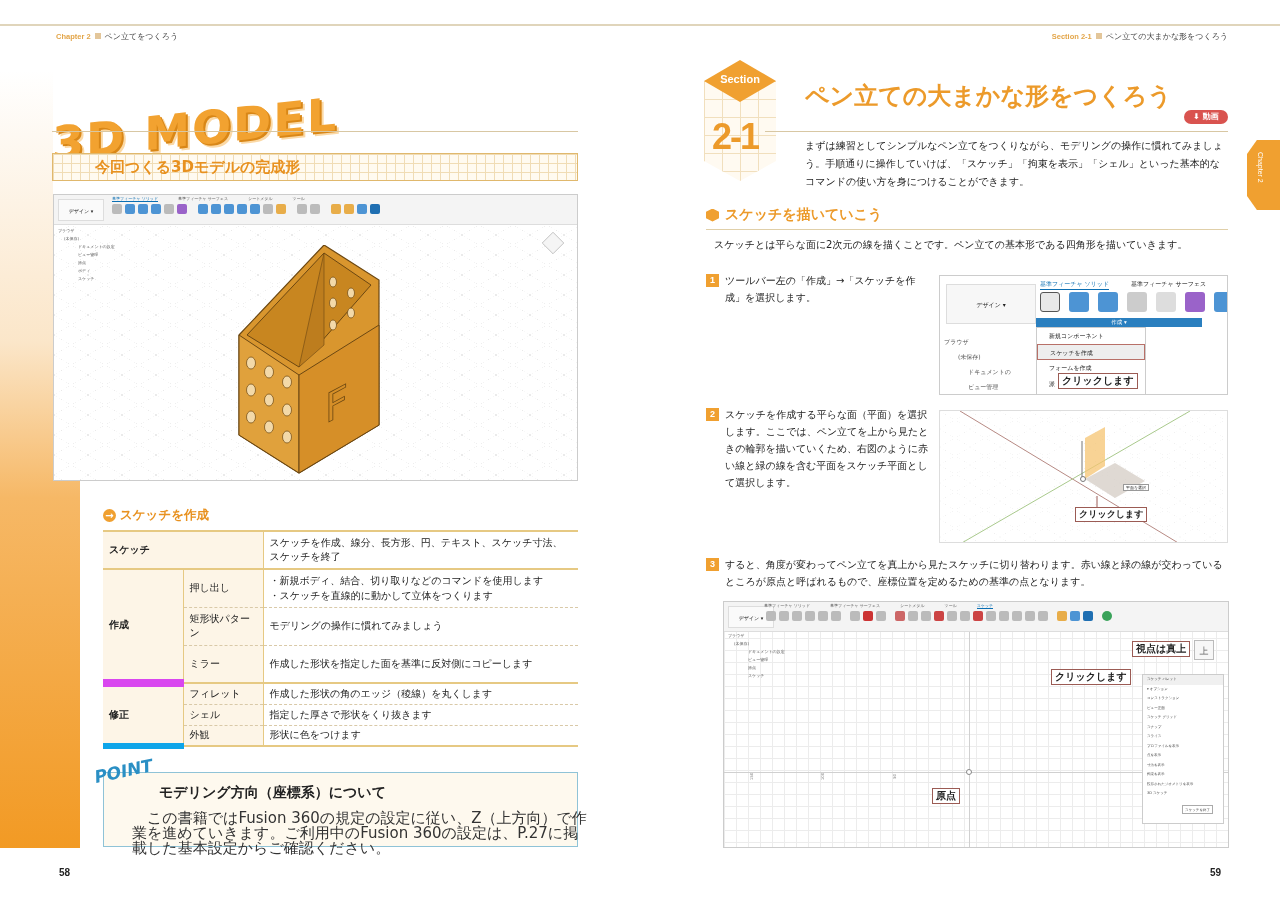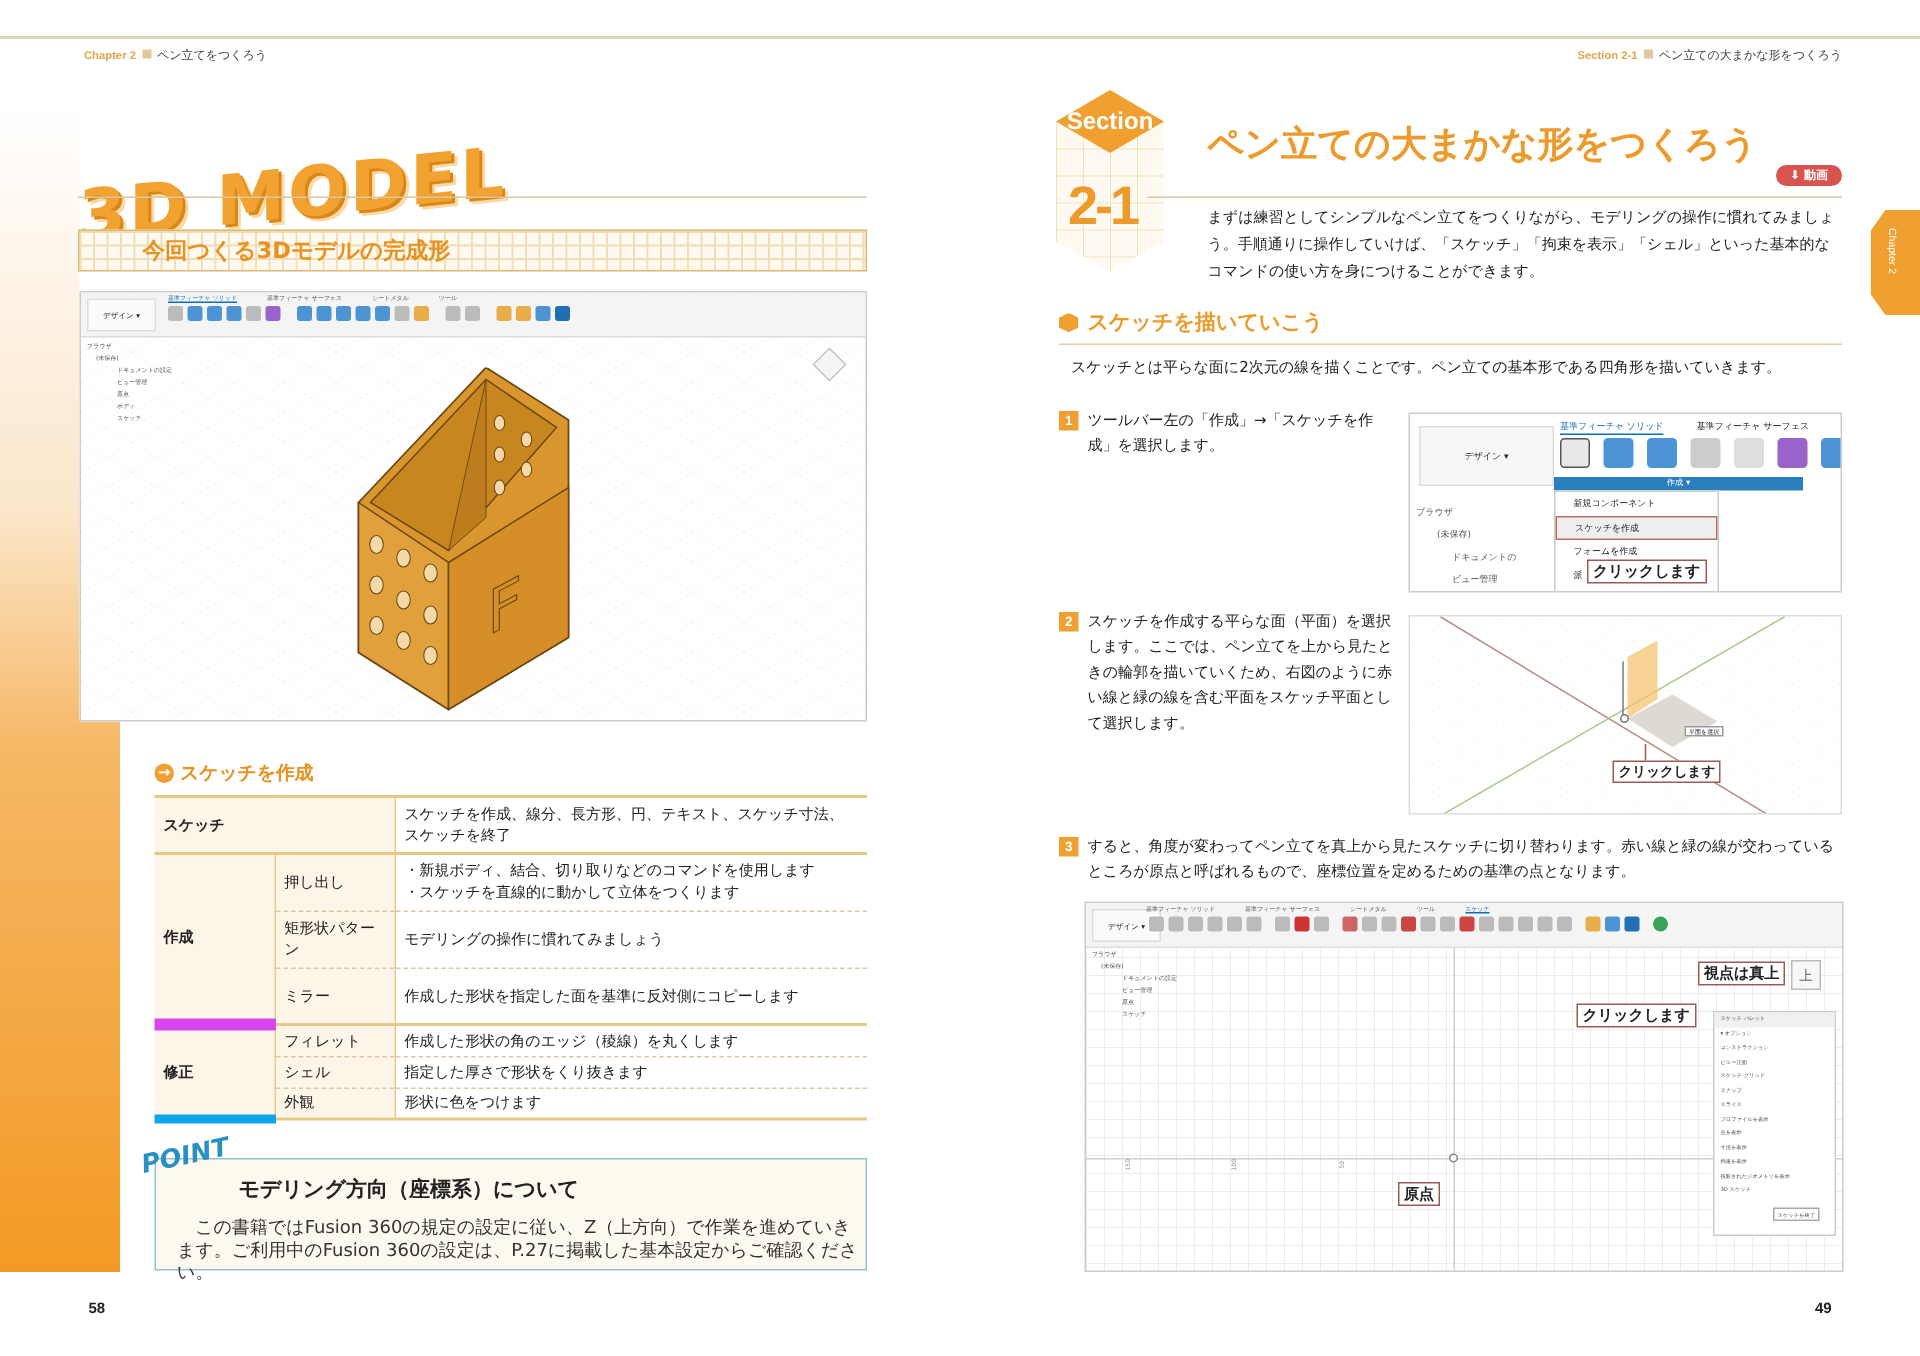--- a/index.html
+++ b/index.html
@@ -43,7 +43,7 @@
 
 .sec-badge{position:absolute;left:700px;top:60px;width:80px;height:125px}
 .sec-diamond{position:absolute;left:4px;top:0;width:72px;height:42px;background:#f0a030;clip-path:polygon(50% 0,100% 50%,50% 100%,0 50%)}
-.sec-diamond span{position:absolute;left:0;right:0;top:13px;text-align:center;color:#fff;font-weight:bold;font-size:16px;font-family:"Liberation Sans",sans-serif}
+.sec-diamond span{position:absolute;left:0;right:0;top:13px;text-align:center;color:#fff;font-weight:bold;font-size:11px;font-family:"Liberation Sans",sans-serif}
 .sec-cubes{position:absolute;left:4px;top:21px;width:72px;height:100px;background-image:linear-gradient(#f1dfbd 1px,transparent 1px),linear-gradient(90deg,#f1dfbd 1px,transparent 1px);background-size:18px 18px;background-color:#fffaf1;clip-path:polygon(0 0,100% 0,100% 80%,50% 100%,0 80%)}
 .sec-num{position:absolute;left:12px;top:56px;font-size:36px;font-weight:bold;color:#ec9a2a;font-family:"Liberation Sans",sans-serif;letter-spacing:-2px}
 .r-title{position:absolute;left:805px;top:80px;font-size:24px;font-weight:bold;color:#ec9a2a}

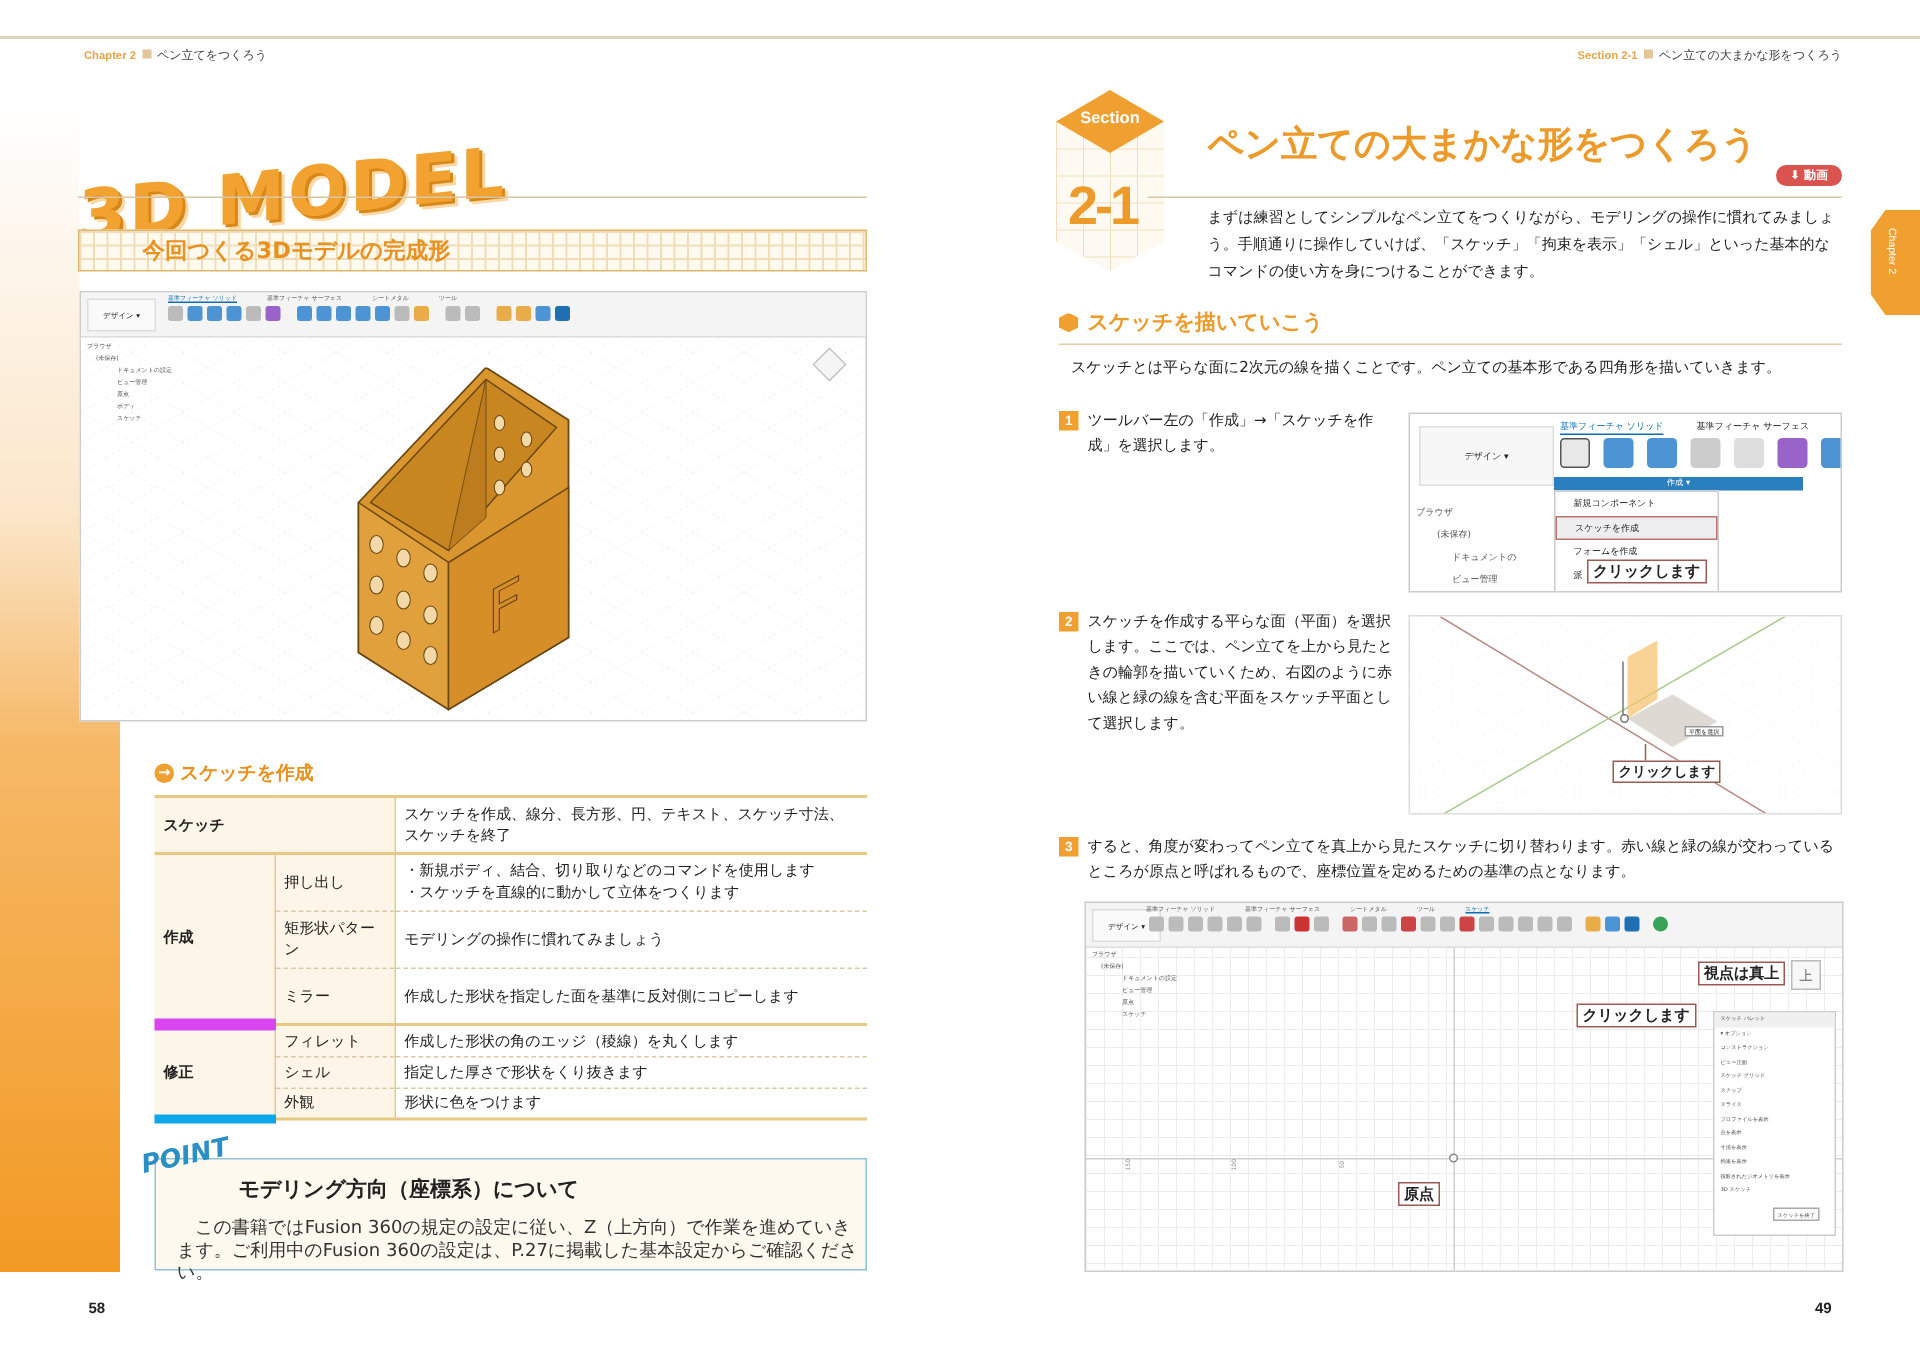--- a/index.html
+++ b/index.html
@@ -38,7 +38,7 @@
 .point{position:absolute;left:103px;top:772px;width:475px;height:75px;border:1px solid #8fc3d7;background:#fef9ee}
 .point .tag{position:absolute;left:-10px;top:-12px;font-size:17px;font-weight:bold;font-style:italic;color:#2a8fc4;transform:rotate(-12deg)}
 .point .ttl{position:absolute;left:55px;top:11px;font-size:14px;font-weight:bold;color:#222}
-.point .body{position:absolute;left:14px;top:38px;width:455px;font-size:12px;line-height:15px;color:#333;text-indent:1em}
+.point .body{position:absolute;left:28px;top:38px;width:455px;font-size:15px;line-height:15px;color:#333;text-indent:1em}
 .pnum{position:absolute;top:867px;font-size:10px;font-weight:bold;font-family:"Liberation Sans",sans-serif}
 
 .sec-badge{position:absolute;left:700px;top:60px;width:80px;height:125px}

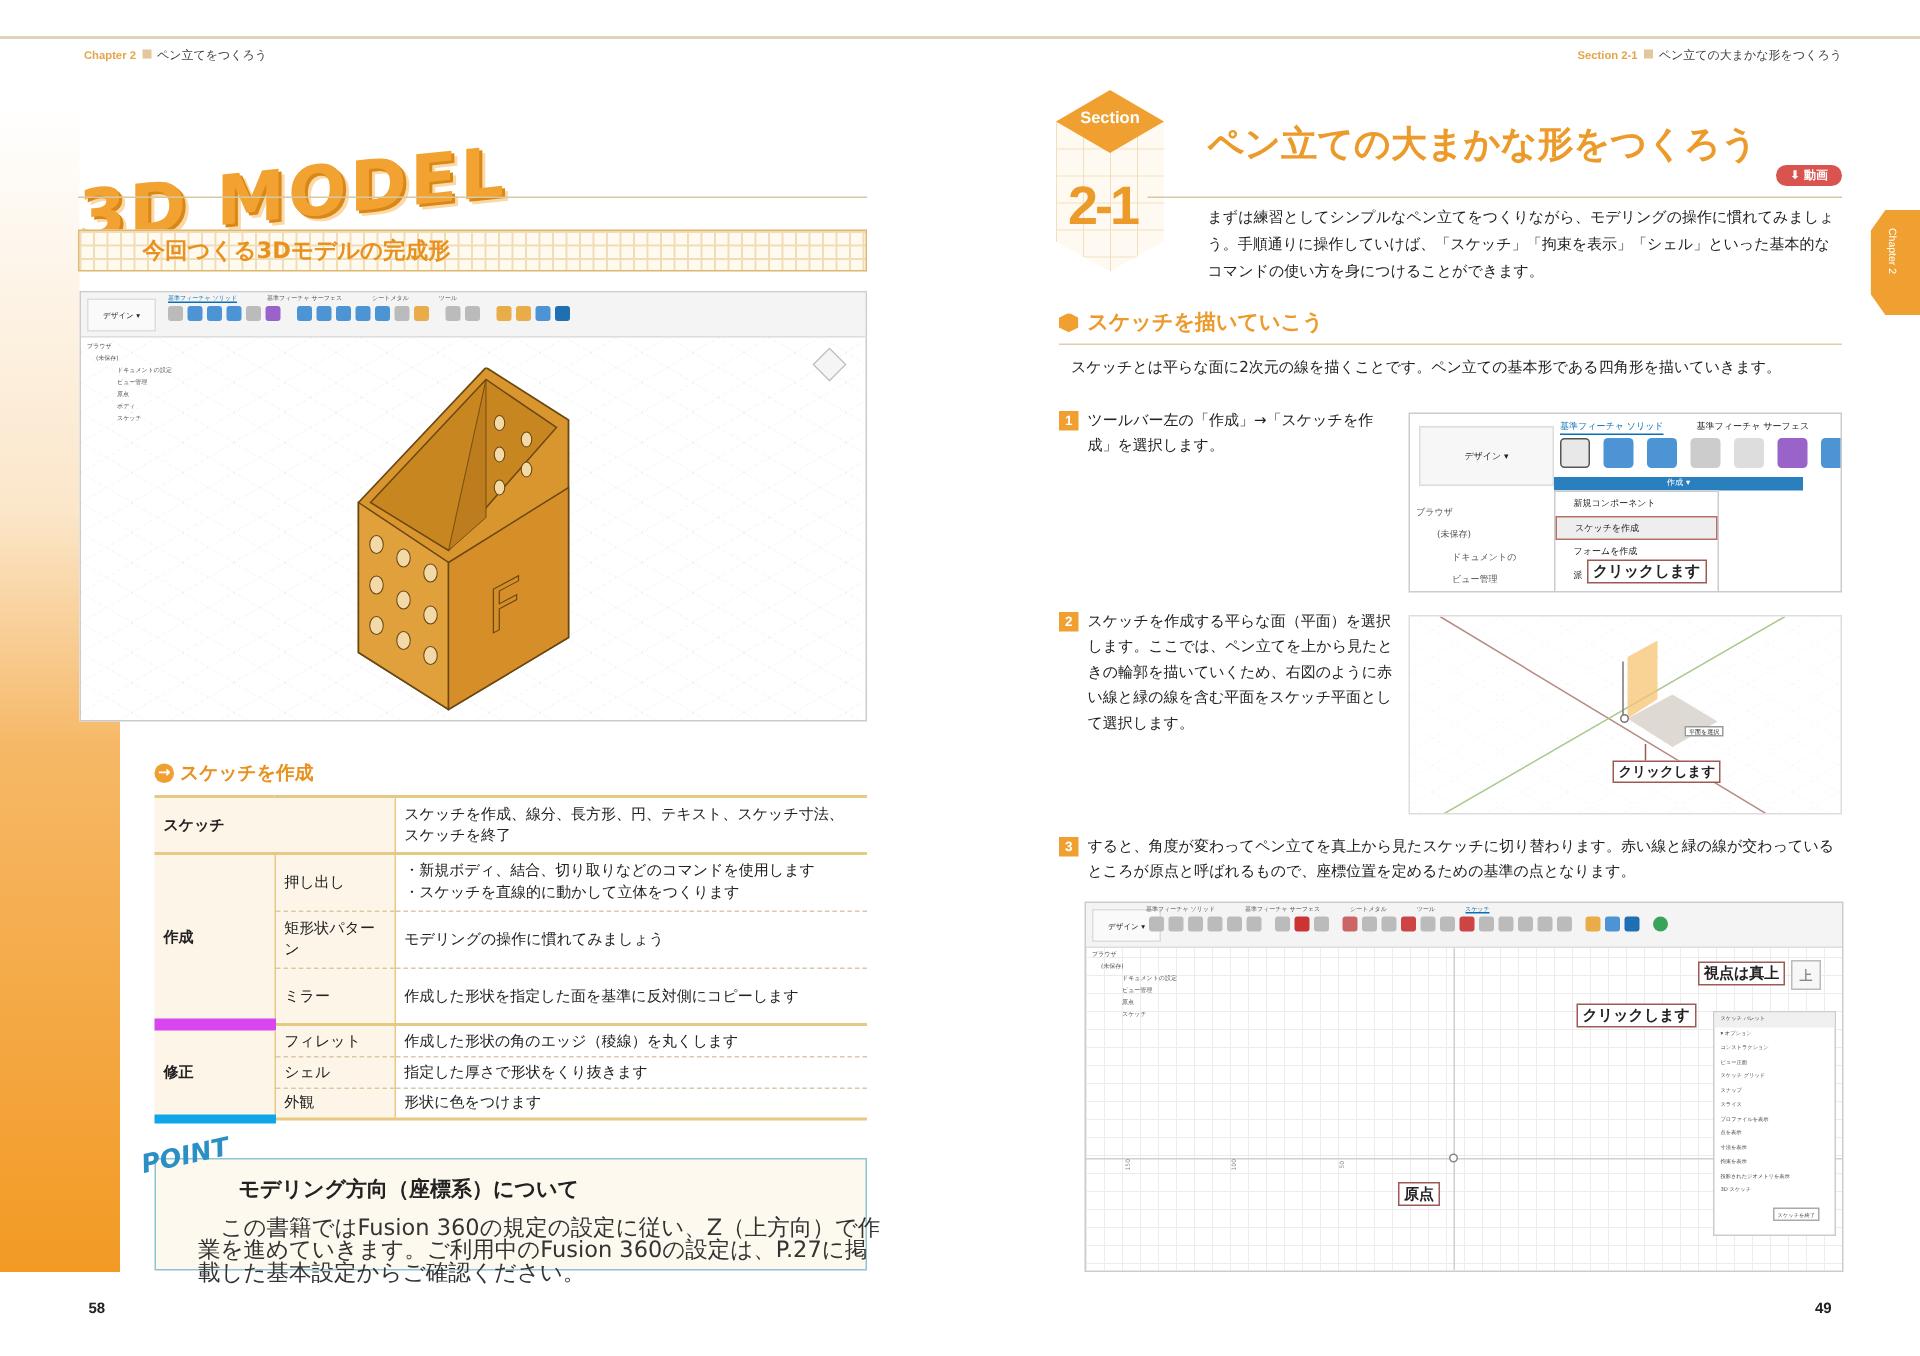--- a/index.html
+++ b/index.html
@@ -375,6 +375,6 @@
   </div>
 </div>
 
-<div class="pnum" style="left:1210px">49</div>
+<div class="pnum" style="left:1210px">59</div>
 
 </body></html>

